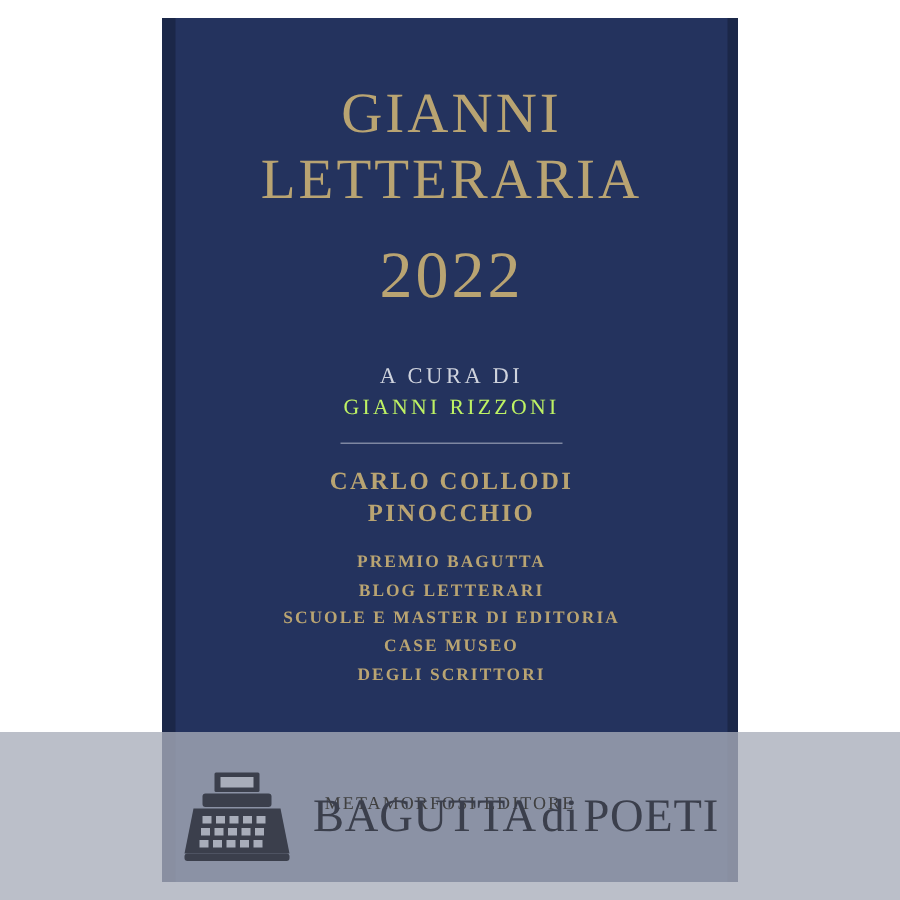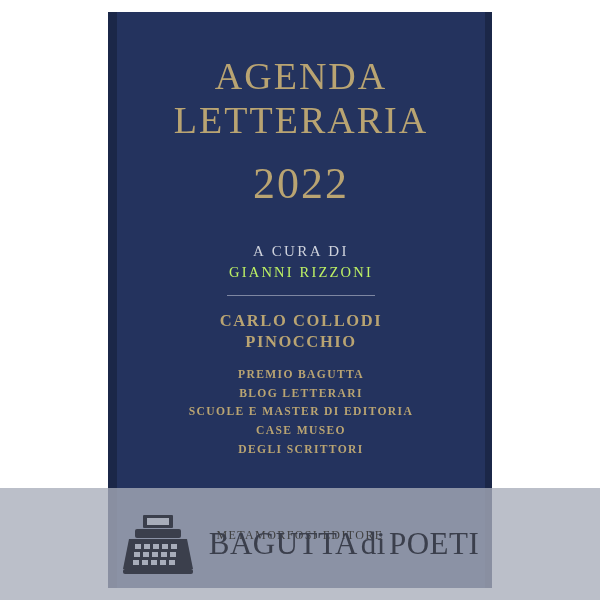--- a/index.html
+++ b/index.html
@@ -178,7 +178,7 @@
     <div class="cover-inner">
 
       <div class="title-main">
-        <span class="title-line">AGENDA</span>
+        <span class="title-line">GIANNI</span>
         <span class="title-line">LETTERARIA</span>
       </div>
 

